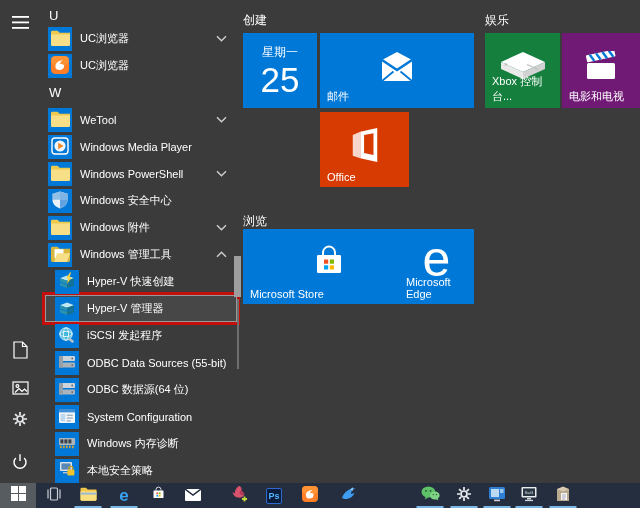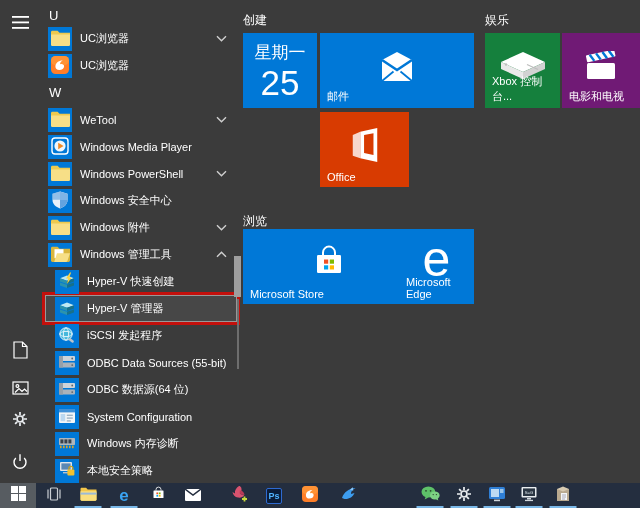--- a/index.html
+++ b/index.html
@@ -29,7 +29,7 @@
   .t-icon{position:absolute;left:0;right:0;top:0;bottom:10px;display:flex;align-items:center;justify-content:center;}
   .t-label{position:absolute;left:7px;bottom:4px;font-size:11px;}
   .cal{position:absolute;inset:0;display:flex;flex-direction:column;align-items:center;justify-content:center;}
-  .cal-week{font-size:17px;margin-bottom:1px;}
+  .cal-week{font-size:12px;margin-bottom:1px;}
   .cal-day{font-size:35px;font-weight:200;line-height:1;}
   .edge-e{font-size:50px;line-height:1;margin-top:-6px;}
   

